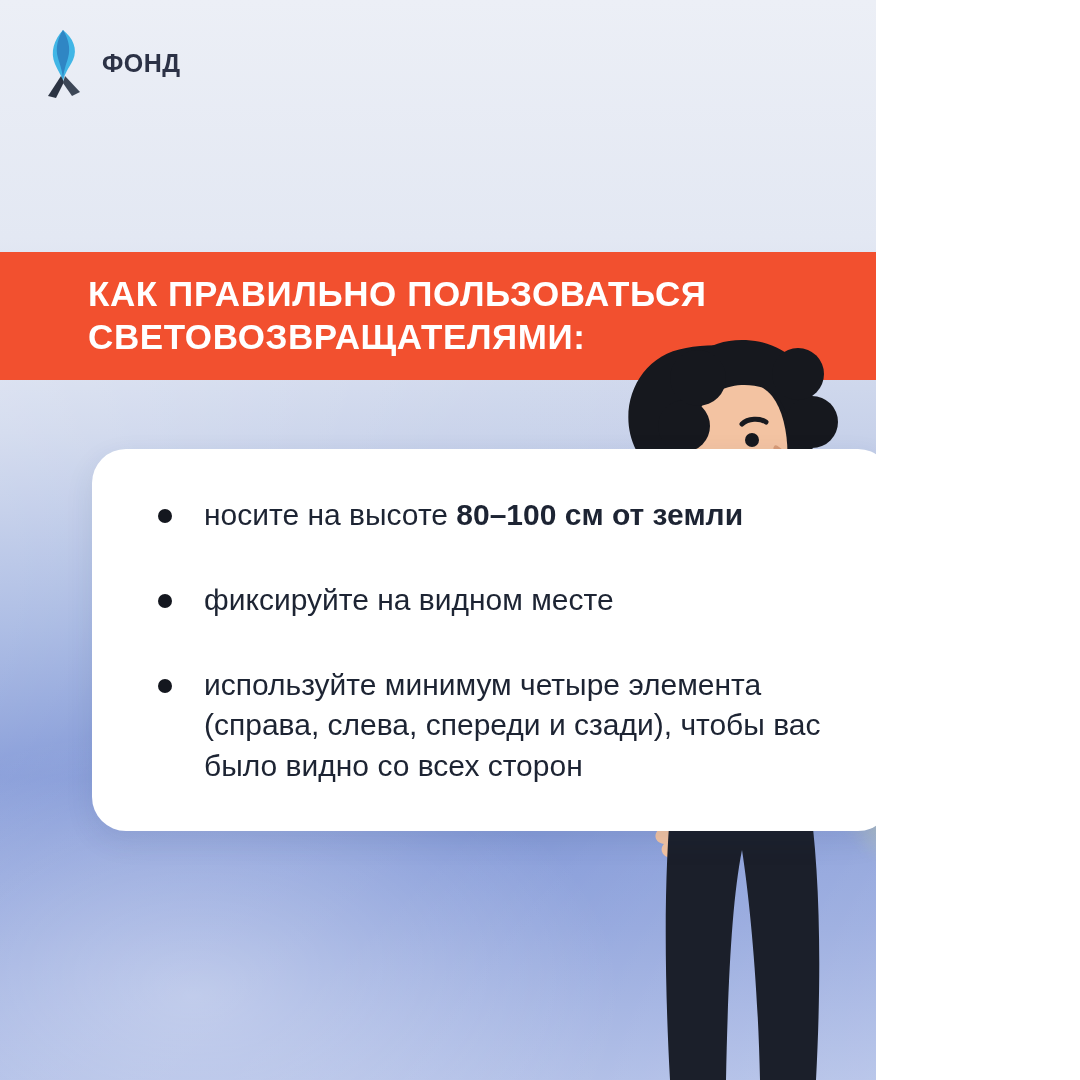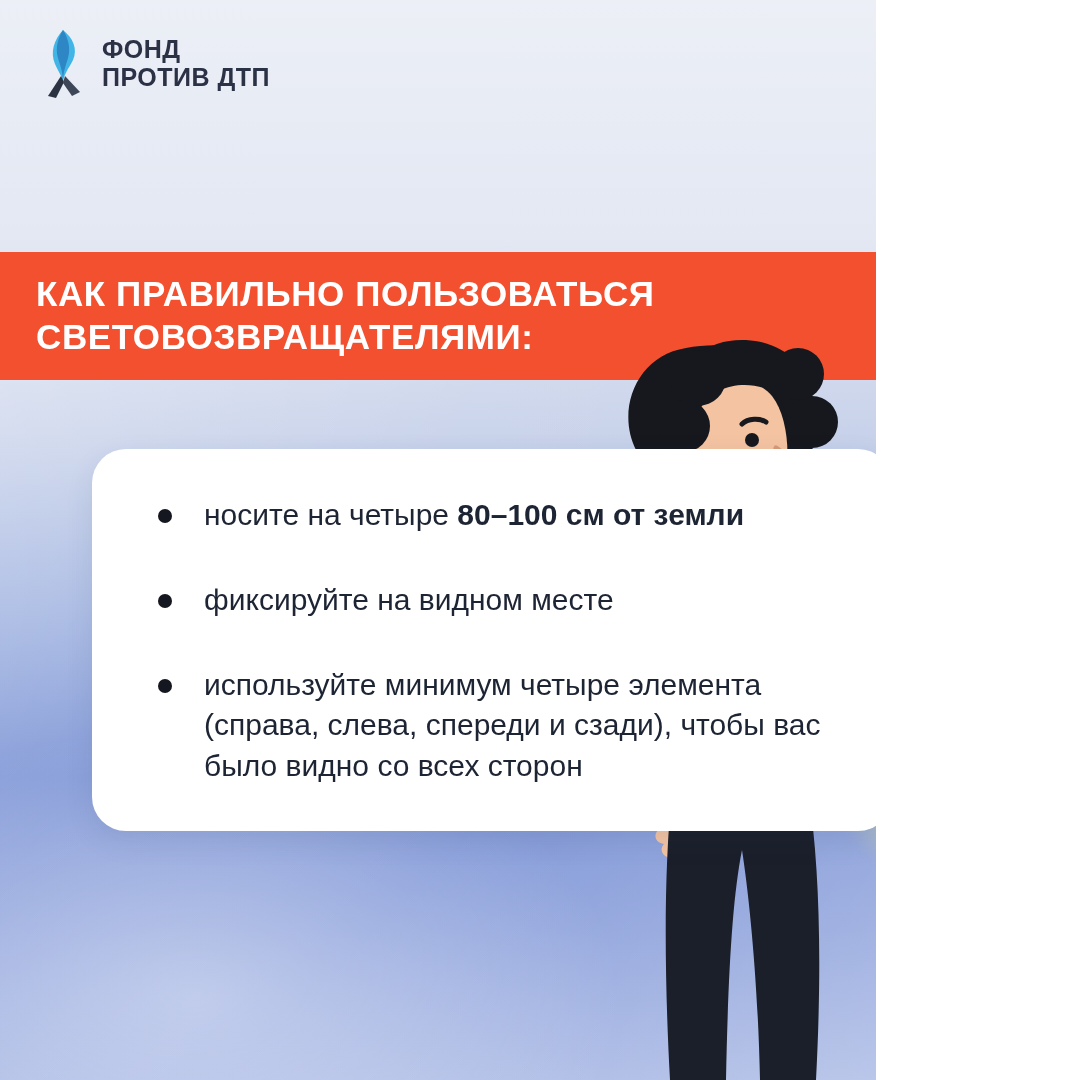--- a/index.html
+++ b/index.html
@@ -176,7 +176,6 @@
     </div>
     <div class="logo-text">
       <div class="logo-line">ФОНД</div>
-      <div class="logo-line">ПРОТИВ ДТП</div>
     </div>
   </div>
 

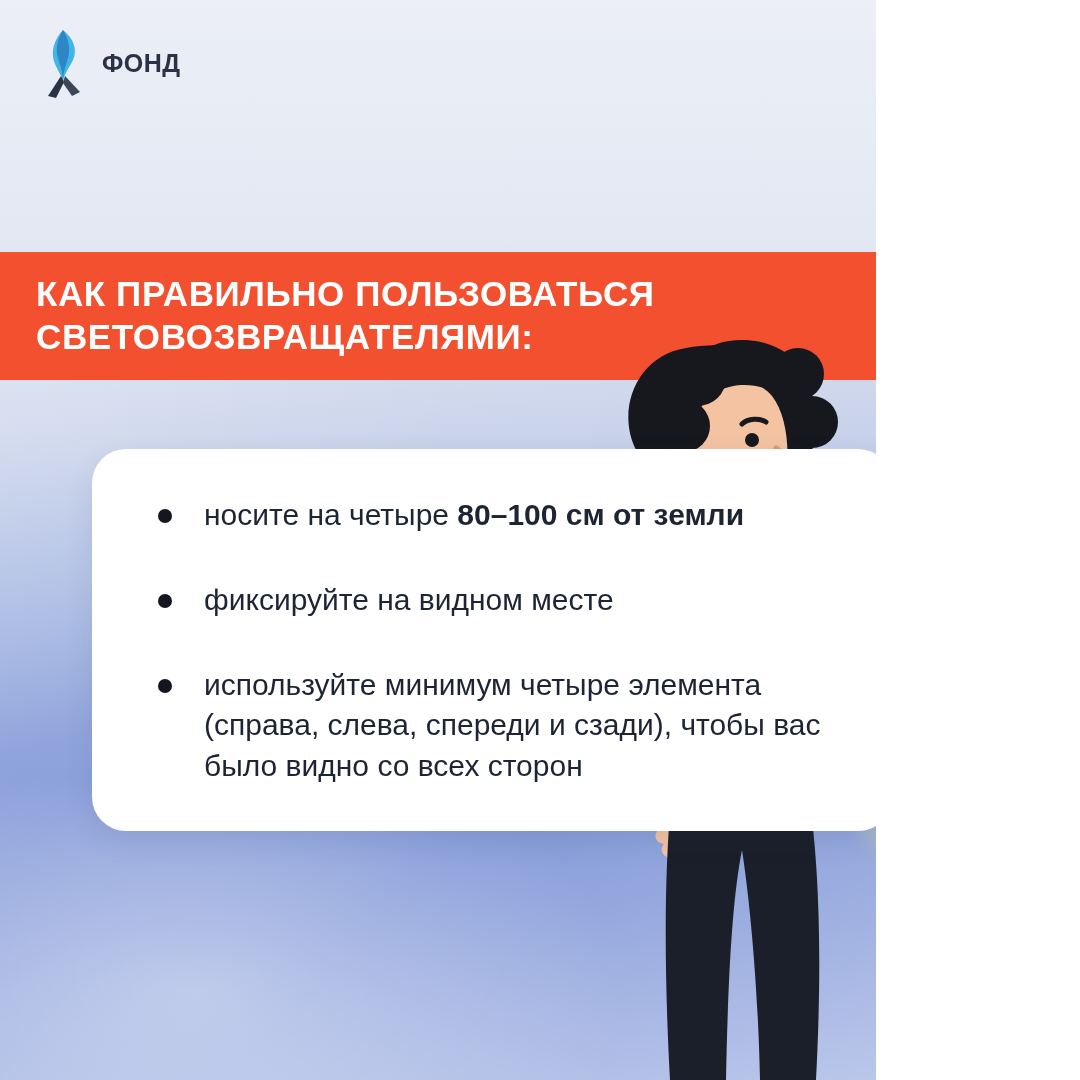--- a/index.html
+++ b/index.html
@@ -82,7 +82,7 @@
     font-size: 35px;
     line-height: 1.22;
     letter-spacing: 0.6px;
-    padding-left: 36px;
+    padding-left: 88px;
     padding-right: 200px;
     text-transform: uppercase;
   }

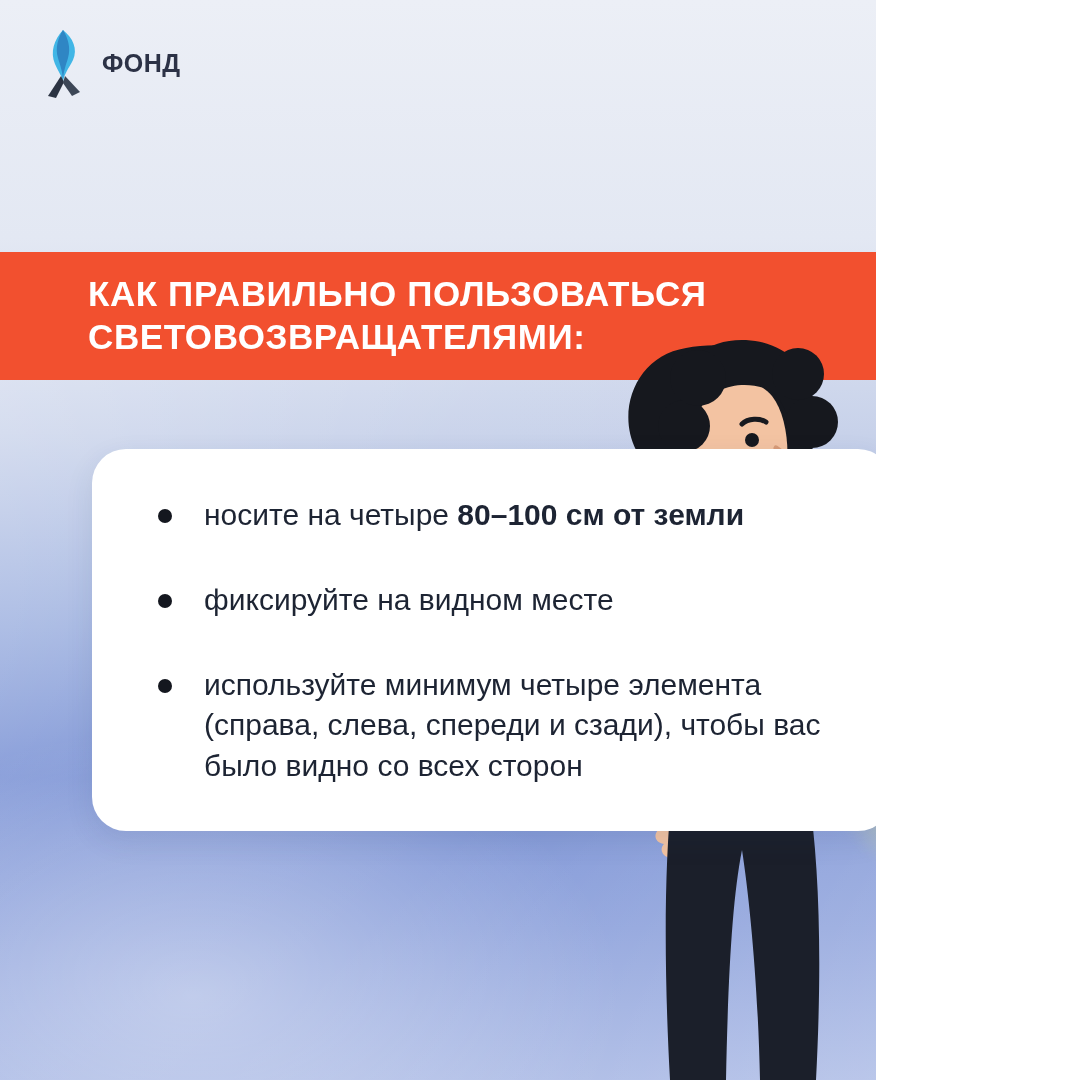--- a/index.html
+++ b/index.html
@@ -237,7 +237,7 @@
     <ul class="tips">
       <li class="tip">
         <span class="dot"></span>
-        <span><span>носите на четыре </span><b>80–100 см от земли</b></span>
+        <span><span>носите на высоте </span><b>80–100 см от земли</b></span>
       </li>
       <li class="tip">
         <span class="dot"></span>

